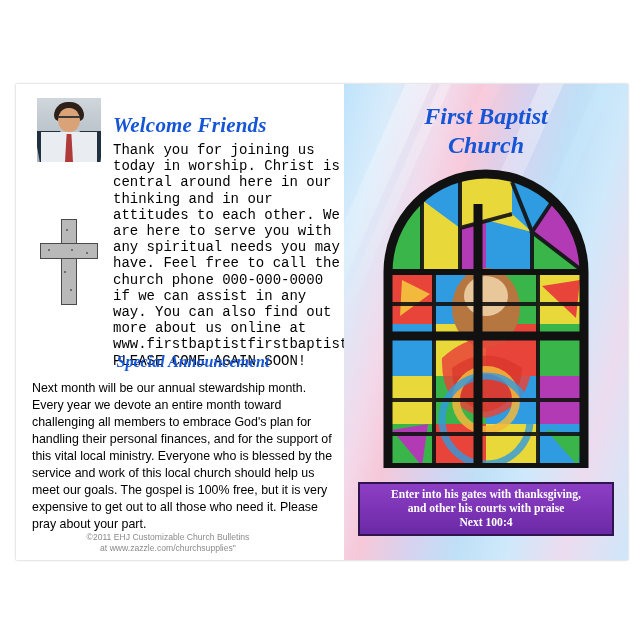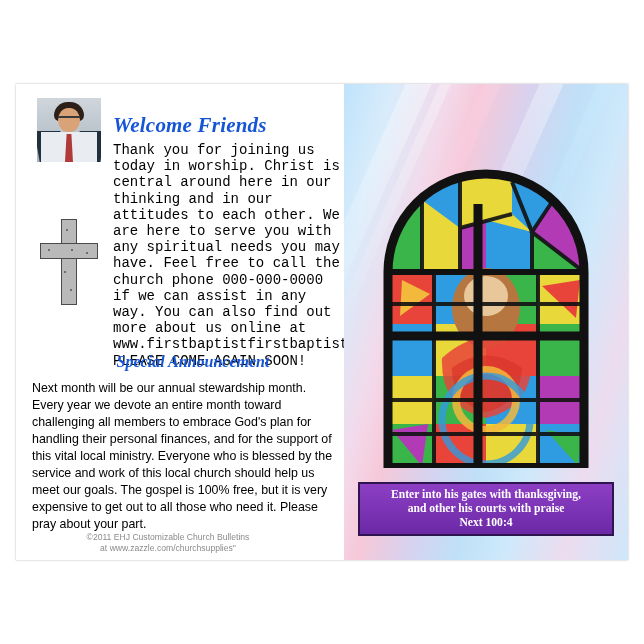--- a/index.html
+++ b/index.html
@@ -300,6 +300,10 @@
       <div class="ray" style="left:152px; width:22px; background:linear-gradient(180deg, rgba(255,255,255,0.8), rgba(255,255,255,0));"></div>
       <div class="ray" style="left:210px; width:14px; background:linear-gradient(180deg, rgba(200,235,255,0.85), rgba(255,255,255,0));"></div>
 
+      <div class="church-title">
+        <div>First Baptist</div>
+        <div>Church</div>
+      </div>
 
       <div id="window-art">
         <svg width="208" height="300" viewBox="0 0 208 300" xmlns="http://www.w3.org/2000/svg">

